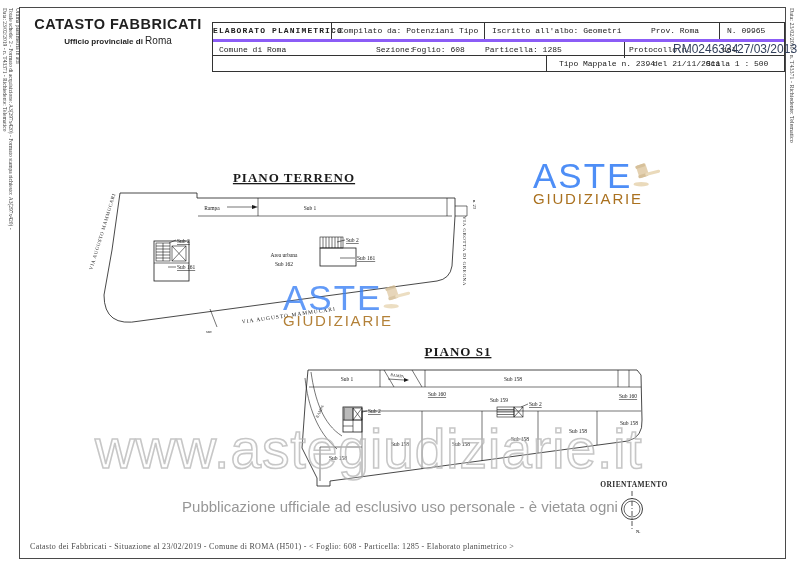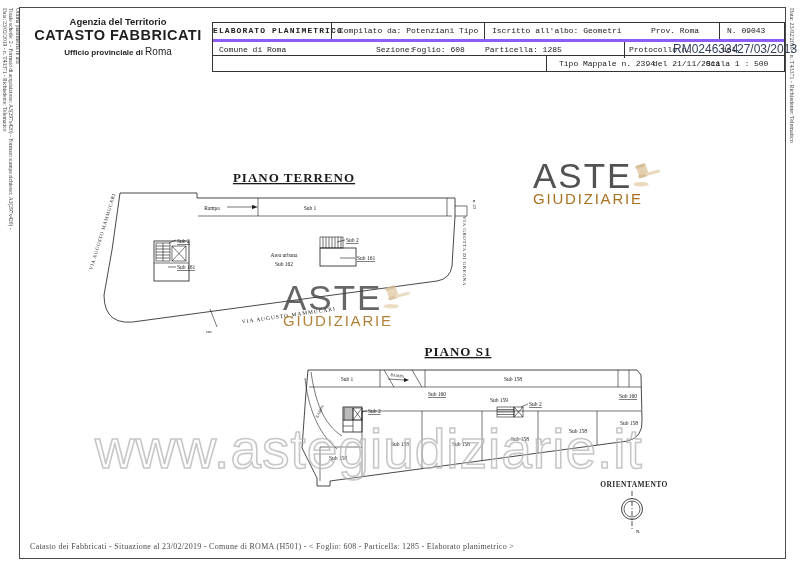--- a/index.html
+++ b/index.html
@@ -70,7 +70,6 @@
   </div>
 
   <div class="abs" id="header">
-    <div class="agency">Agenzia del Territorio</div>
     <div class="registry">CATASTO FABBRICATI</div>
     <div class="office">
       <span>Ufficio provinciale di</span>

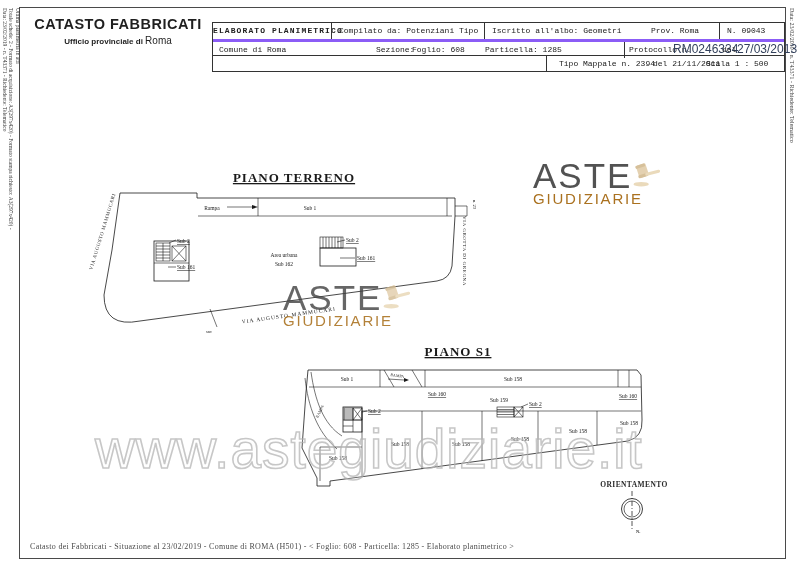--- a/index.html
+++ b/index.html
@@ -86,7 +86,7 @@
       <span class="tcell" style="left:279px;">Iscritto all'albo: Geometri</span>
       <span class="tcell" style="left:438px;">Prov. Roma</span>
       <span class="vline" style="left:506px;"></span>
-      <span class="tcell" style="left:514px;">N. 09043</span>
+      <span class="tcell" style="left:514px;">N. 09965</span>
     </div>
     <div class="trow r2">
       <span class="tcell" style="left:6px;">Comune di Roma</span>

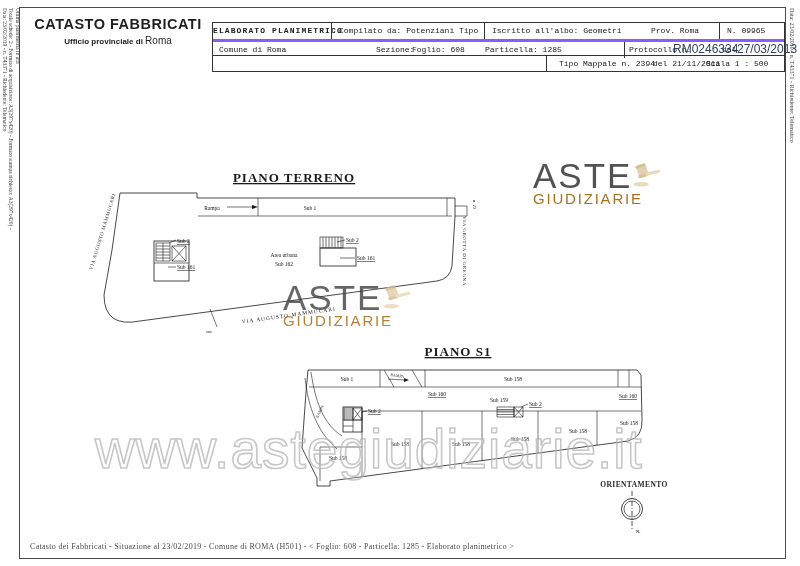--- a/index.html
+++ b/index.html
@@ -41,7 +41,7 @@
   
   .aste-logo{position:absolute;width:130px;font-family:"Liberation Sans",sans-serif;opacity:.9;}
   .aste-row{display:flex;align-items:flex-start;}
-  .aste-word{font-size:35px;line-height:33px;font-weight:normal;letter-spacing:2px;color:#404040;}
+  .aste-word{font-size:35px;line-height:33px;font-weight:normal;letter-spacing:2px;color:#3b82f6;}
   .giud-word{font-size:15px;letter-spacing:1.8px;color:#a16207;margin-top:-2px;}
   
   #watermark-url{left:95px;top:417px;width:570px;font-family:"Liberation Sans",sans-serif;

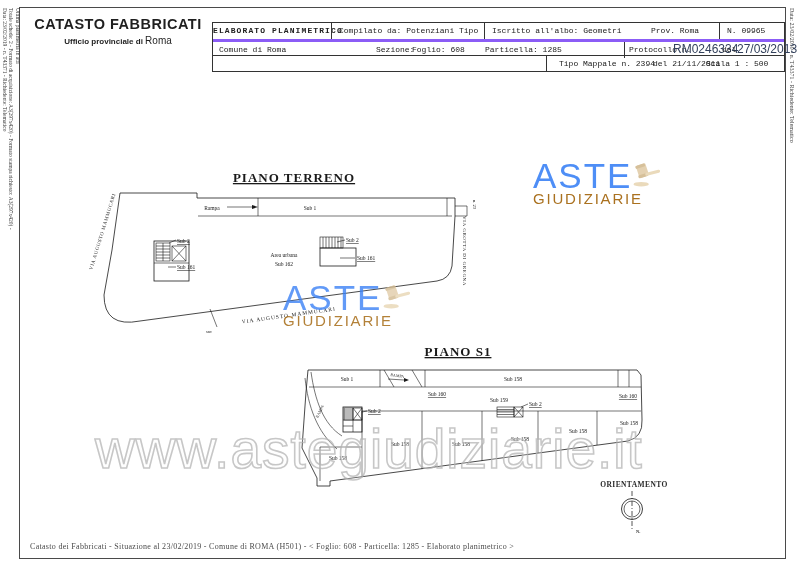--- a/index.html
+++ b/index.html
@@ -238,6 +238,7 @@
   </svg>
 
   <div class="abs" id="disclaimer">
+    <div>Pubblicazione ufficiale ad esclusivo uso personale - è vietata ogni</div>
   </div>
 
   <div class="abs" id="footer">Catasto dei Fabbricati - Situazione al 23/02/2019 - Comune di ROMA (H501) - &lt;  Foglio: 608 - Particella: 1285 - Elaborato planimetrico &gt;</div>

